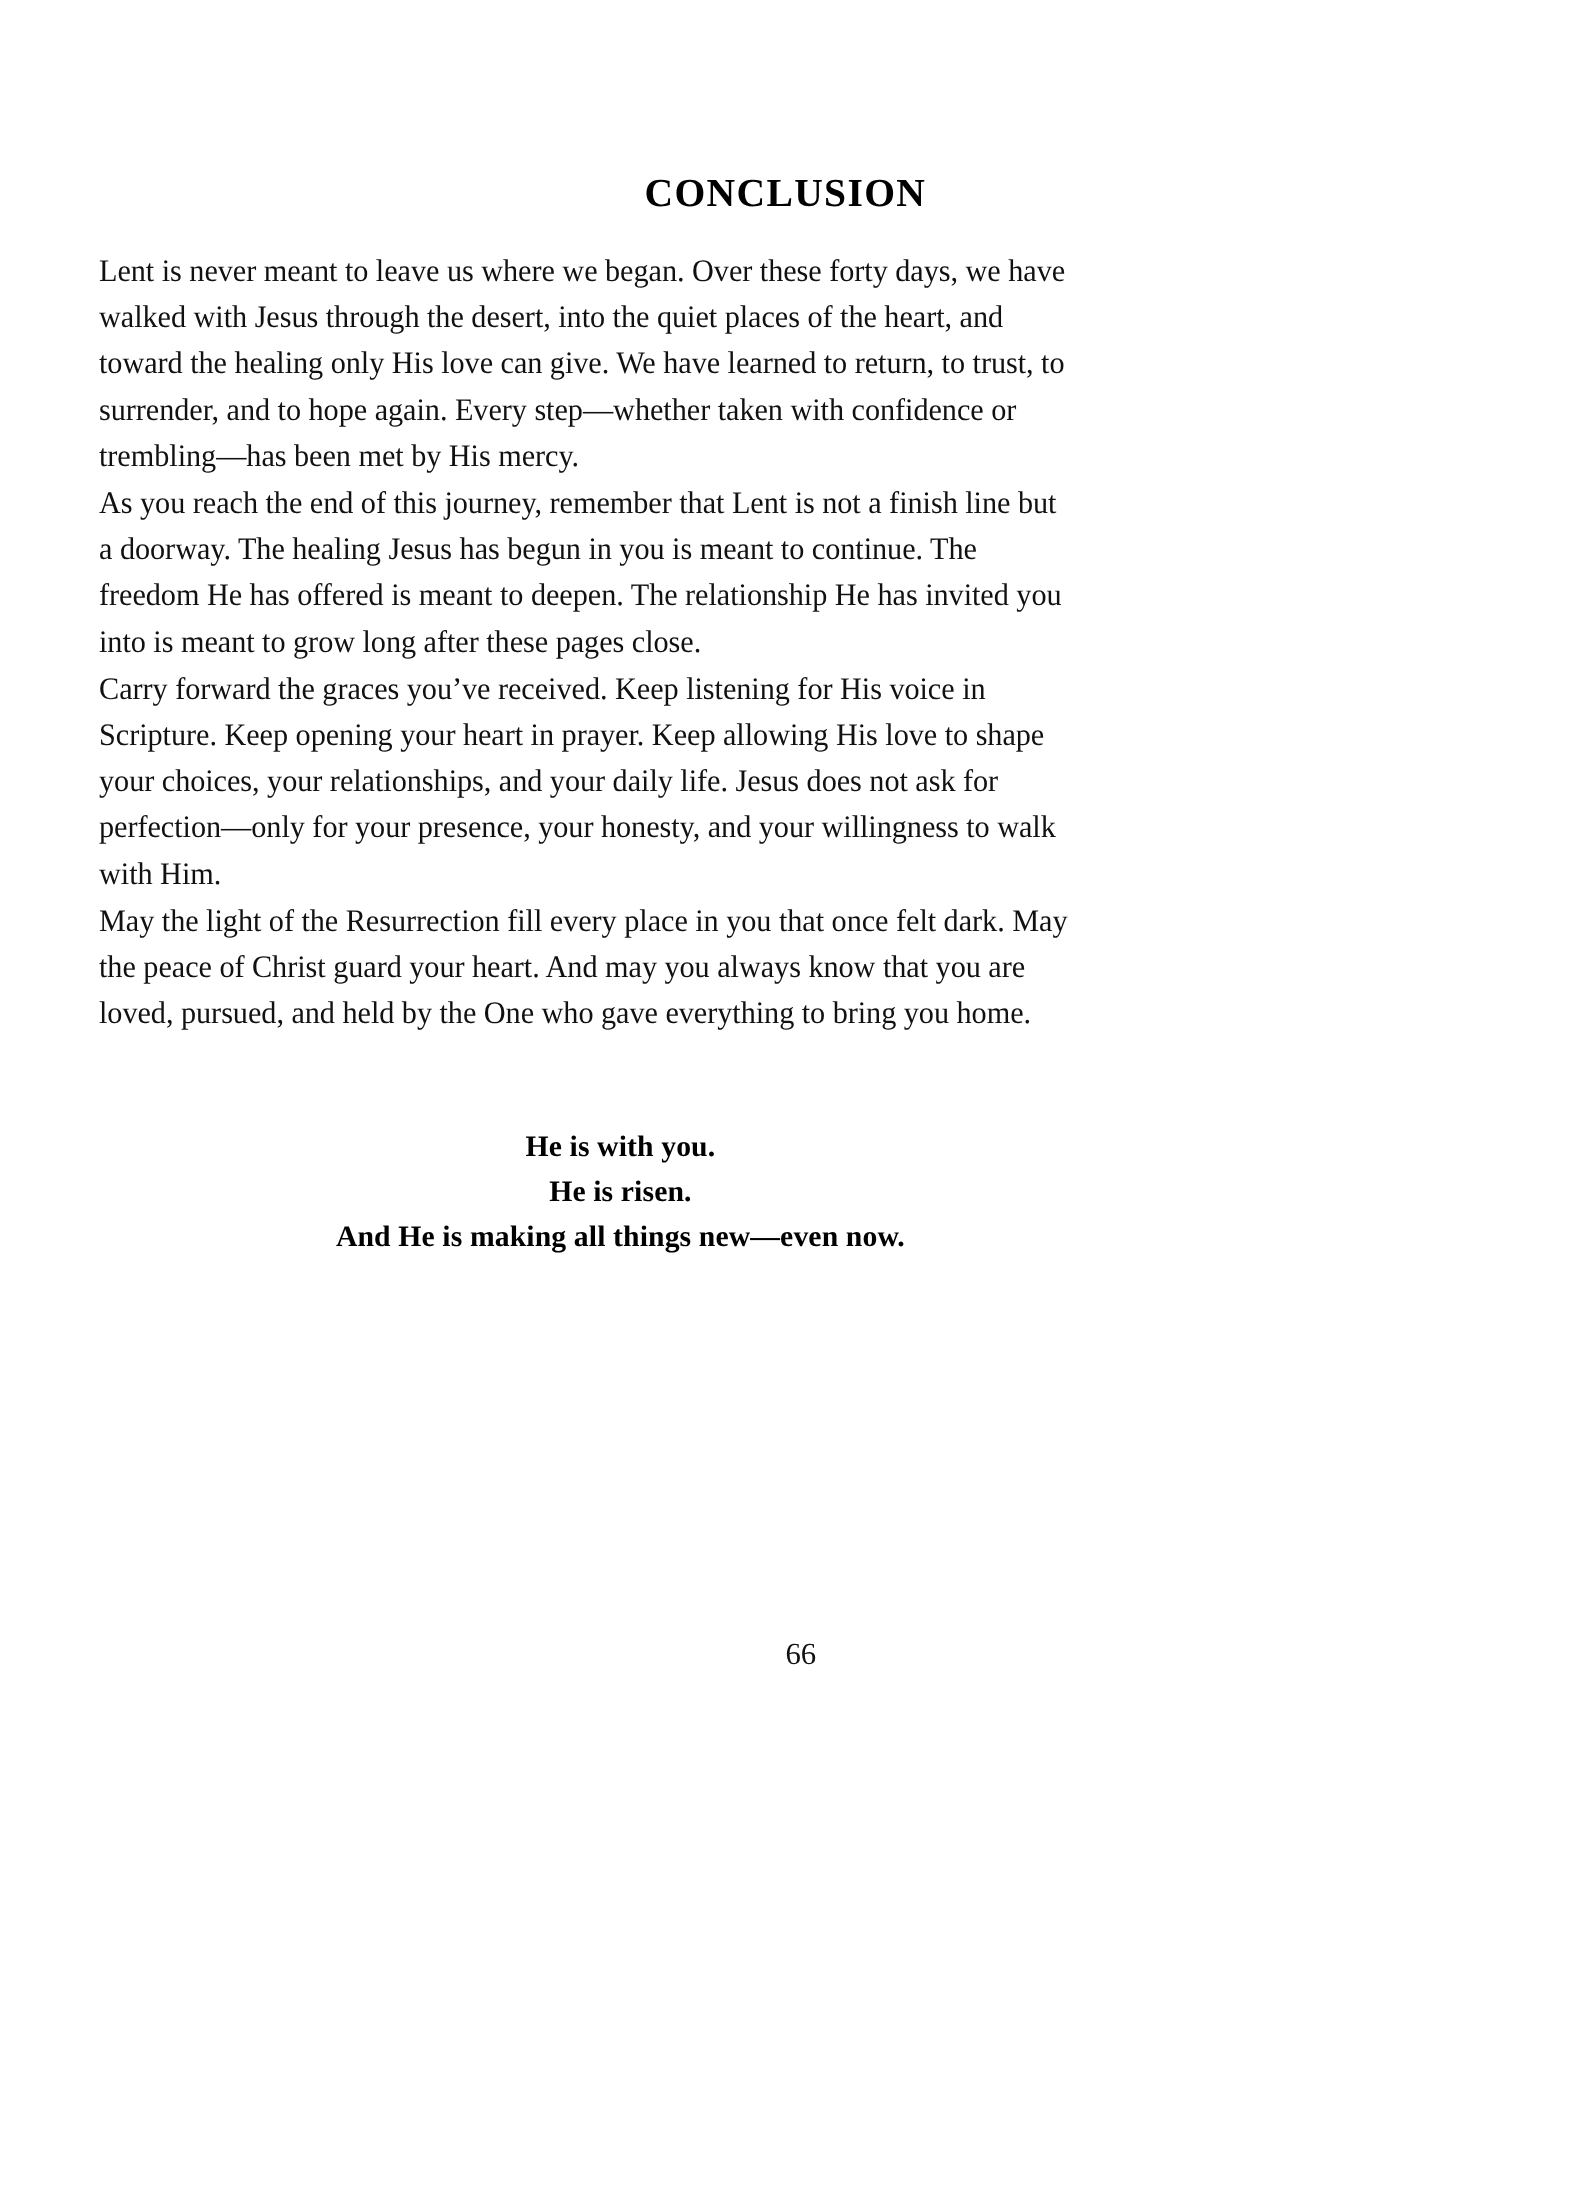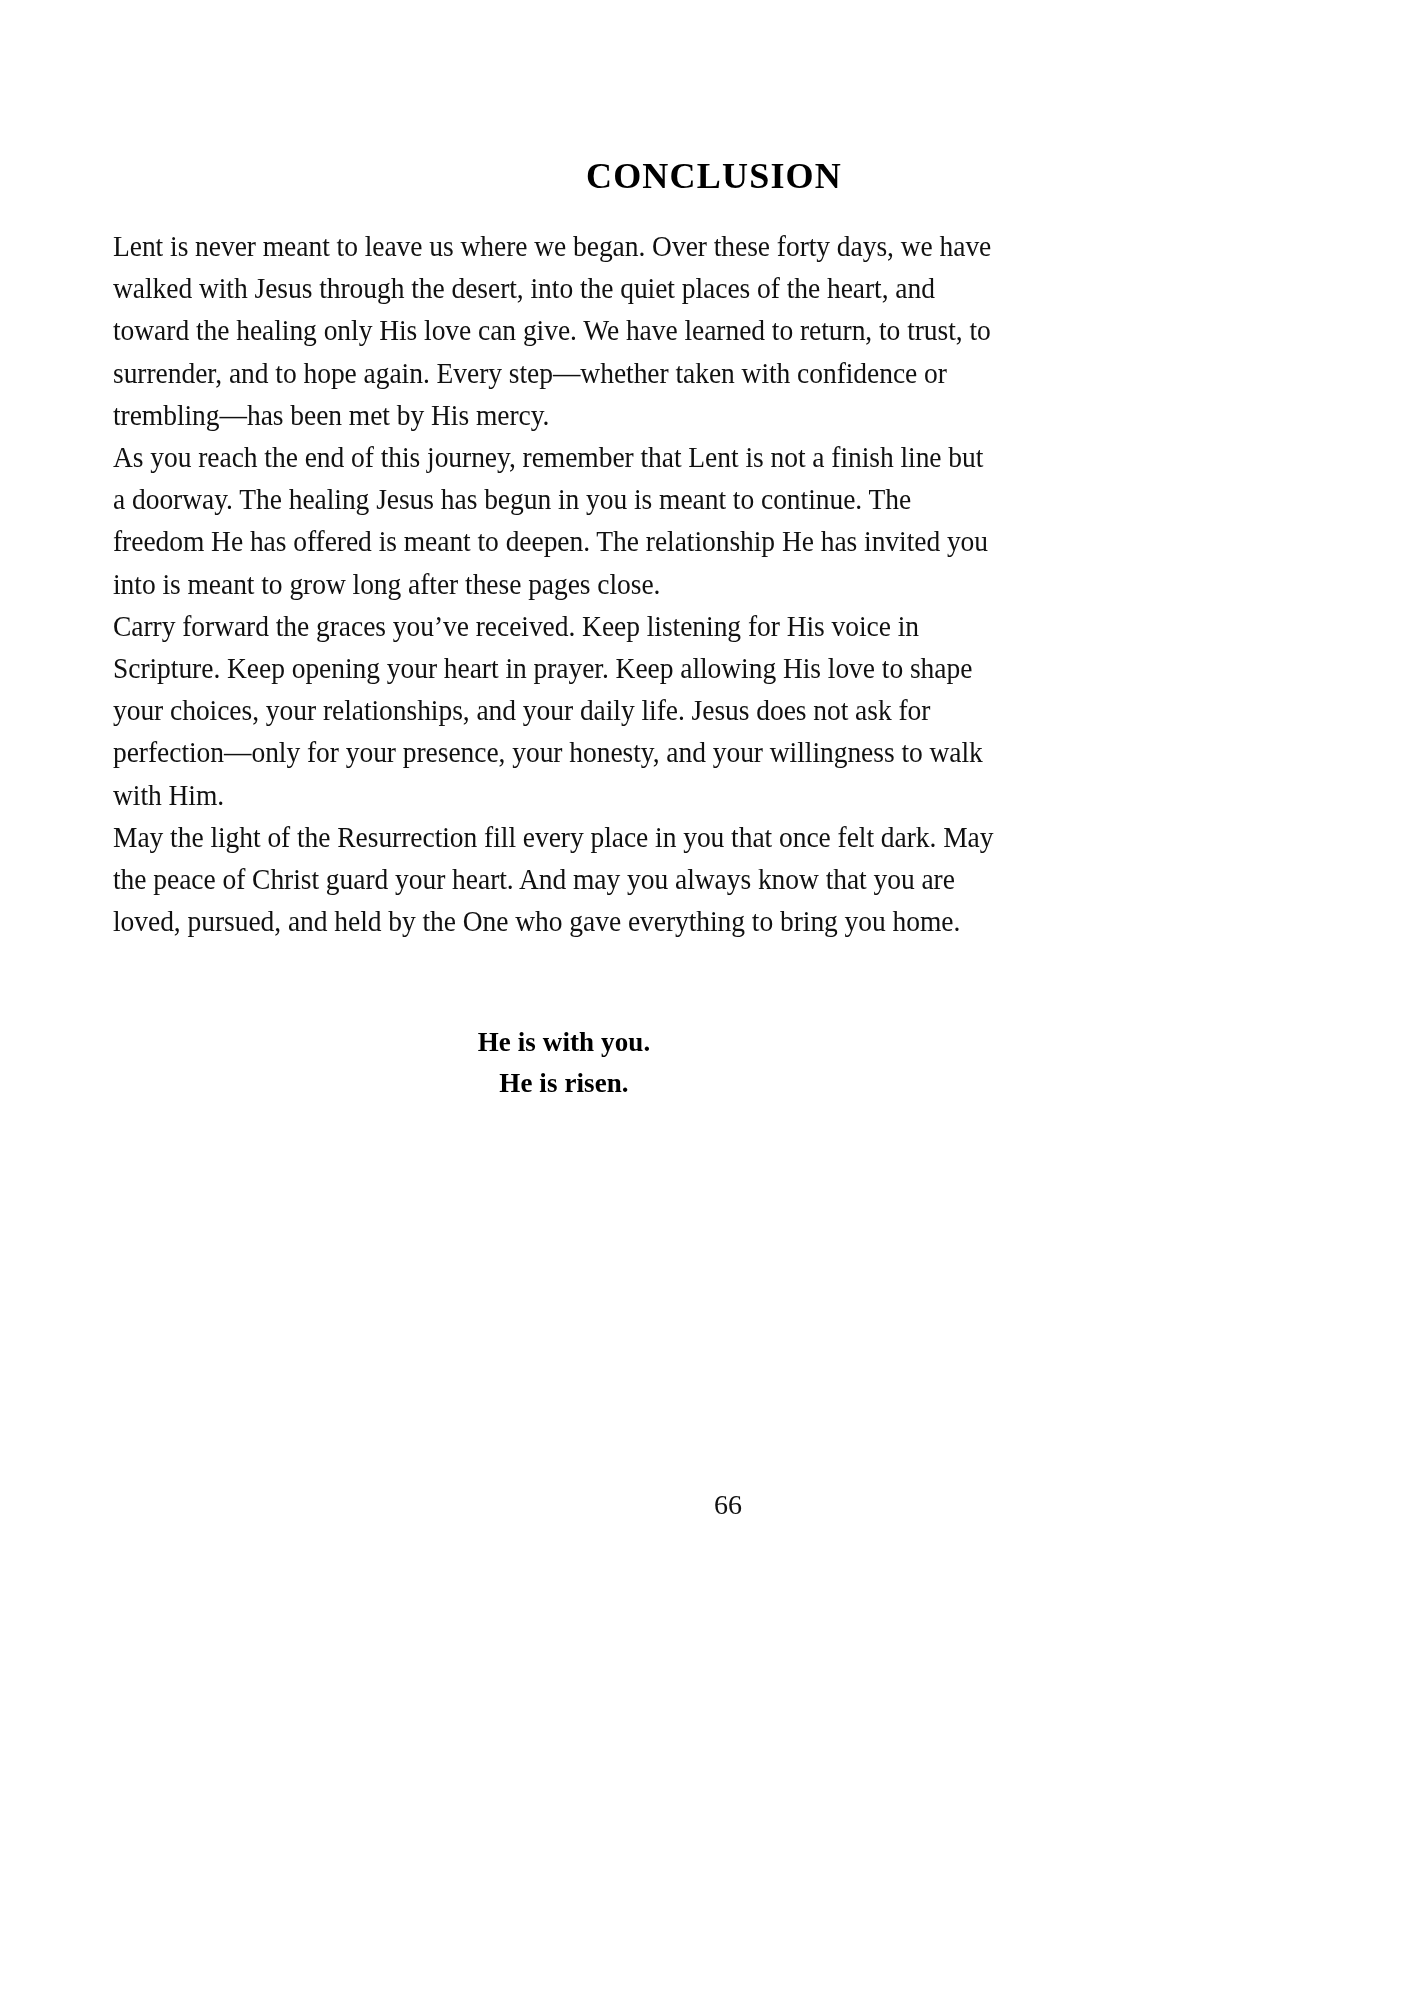--- a/index.html
+++ b/index.html
@@ -47,7 +47,7 @@
   .body-block {
     position: absolute;
     top: 226px;
-    left: 113px;
+    left: 90px;
     width: 920px;
   }
 

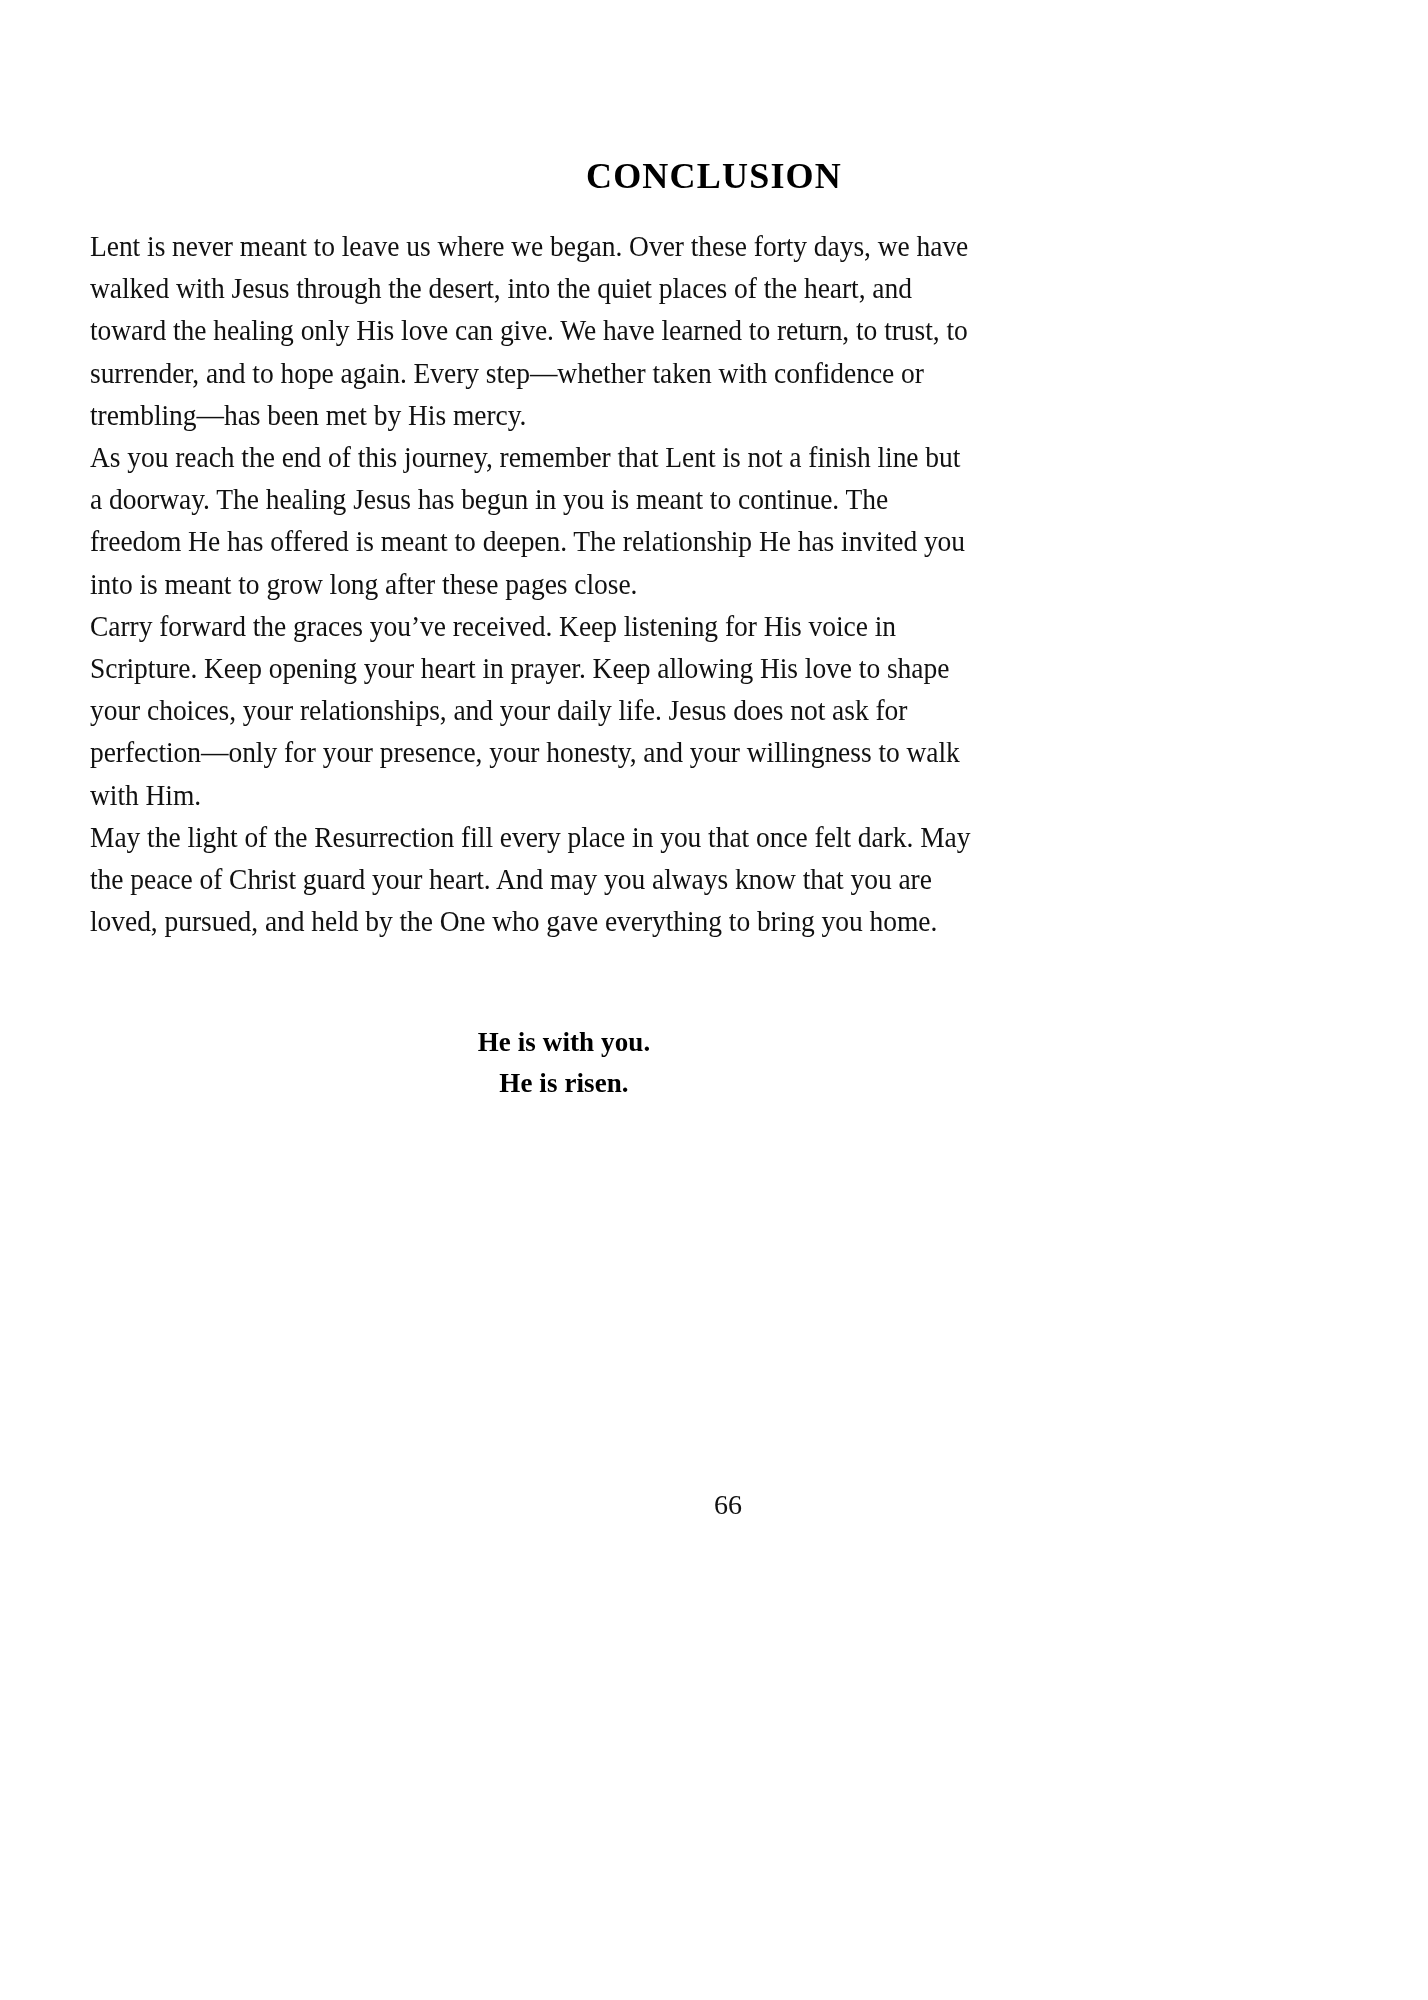--- a/index.html
+++ b/index.html
@@ -111,6 +111,7 @@
   <div class="closing-block">
     <p class="closing-line">He is with you.</p>
     <p class="closing-line">He is risen.</p>
+    <p class="closing-line">And He is making all things new—even now.</p>
   </div>
 
   <div class="page-number">66</div>

